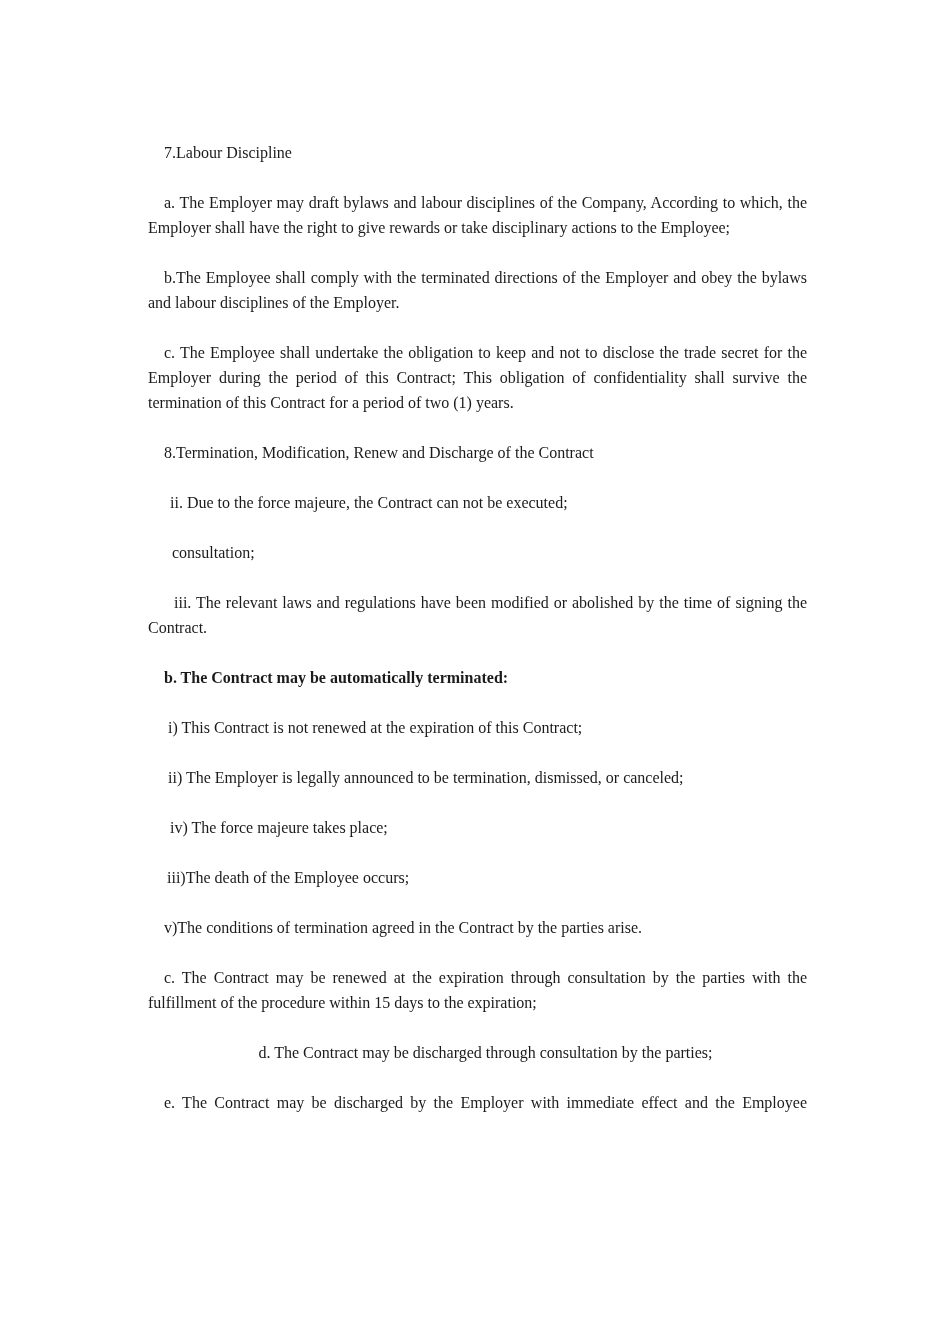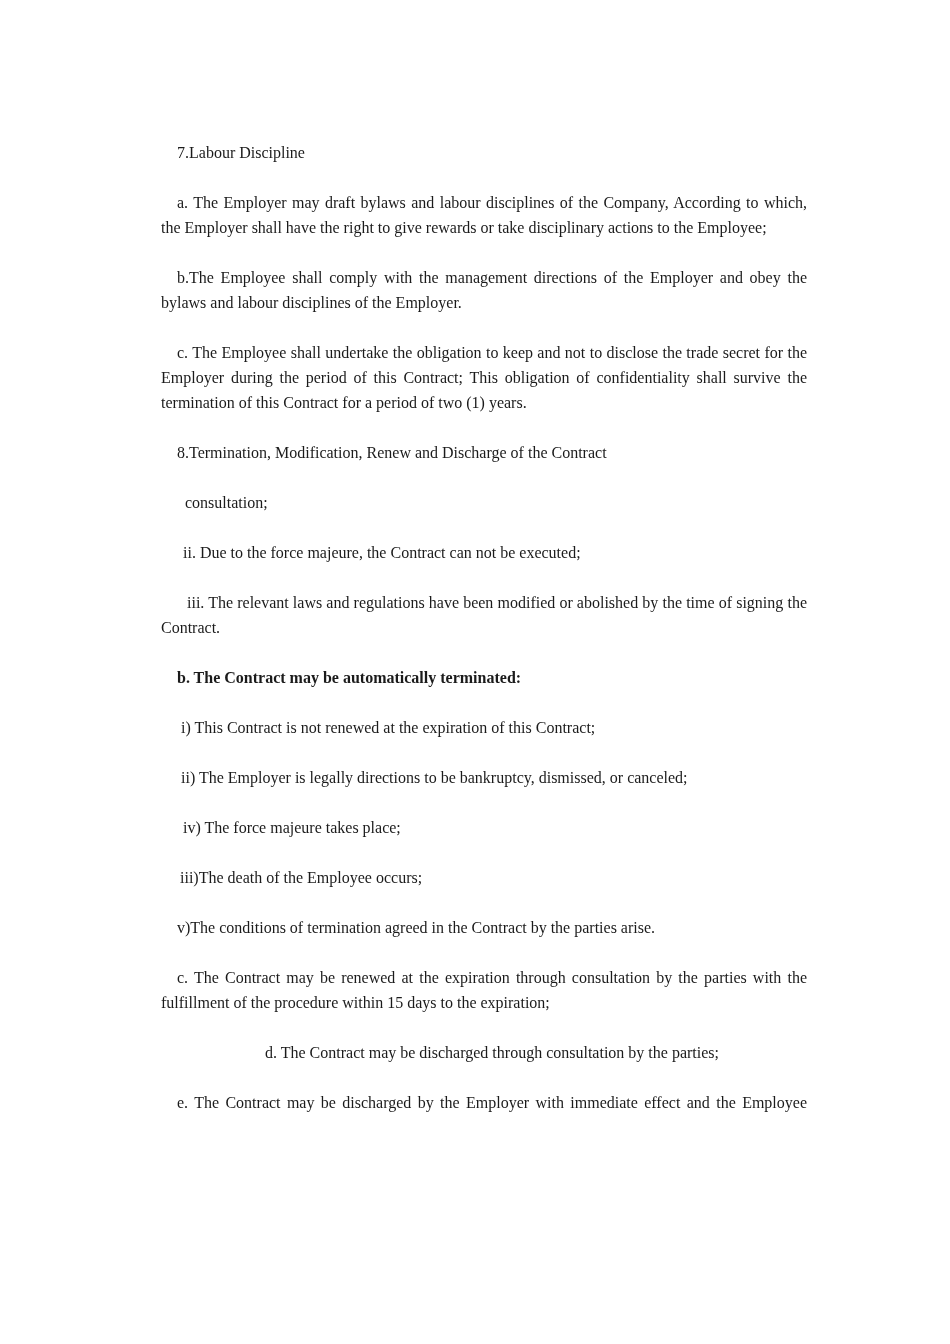--- a/index.html
+++ b/index.html
@@ -25,7 +25,7 @@
     color: #1b1b1b;
   }
   .doc-body p {
-    margin: 0 0 25px 18px;
+    margin: 0 0 25px 5px;
     padding: 0;
     white-space: normal;
   }

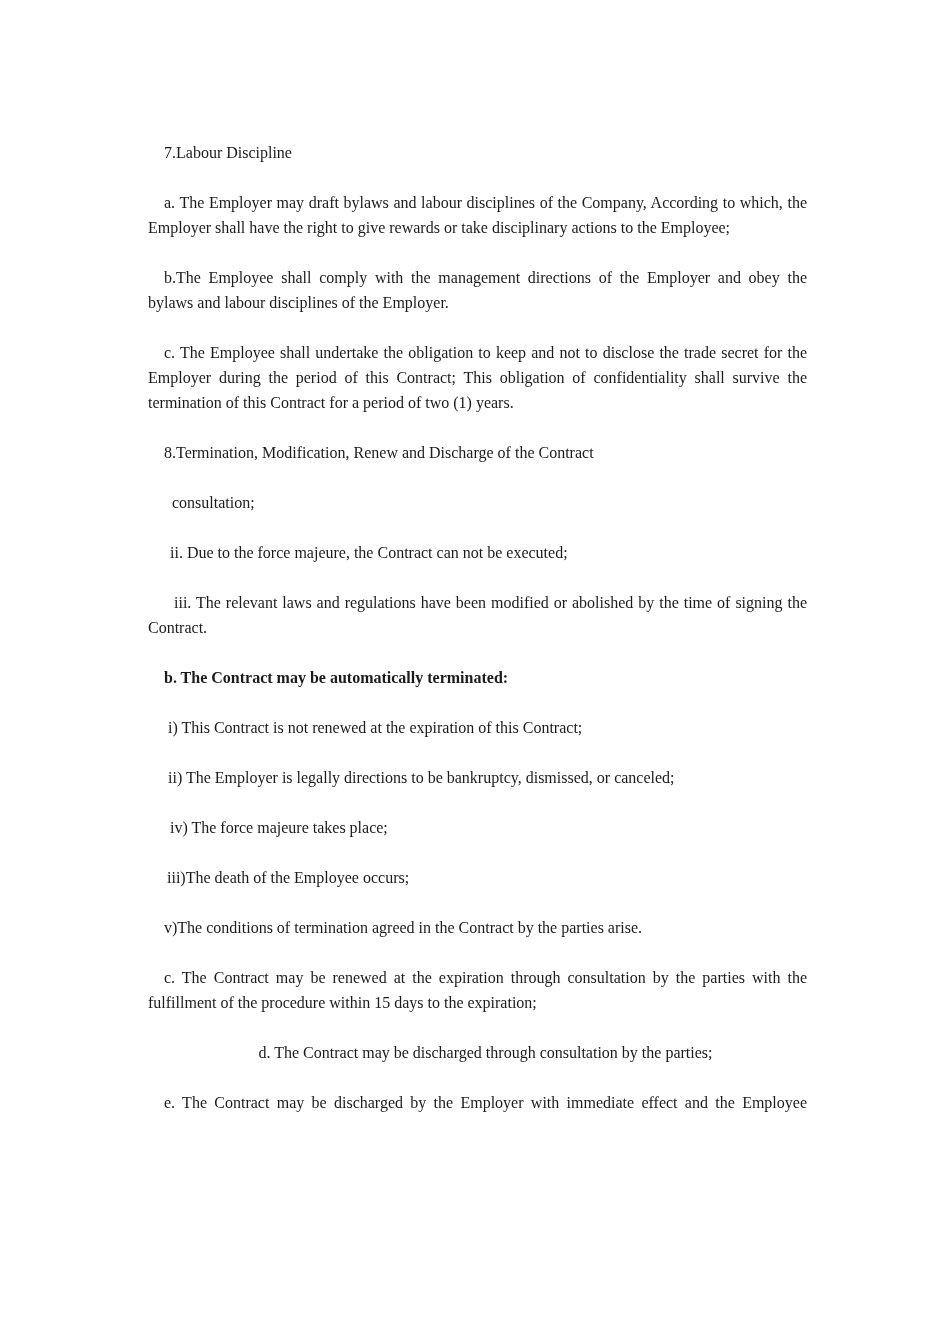--- a/index.html
+++ b/index.html
@@ -44,7 +44,7 @@
   <div class="doc-body">
       <p style="text-indent: 16px;">7.Labour Discipline</p>
       <p class="justify" style="text-indent: 16px;">a. The Employer may draft bylaws and labour disciplines of the Company, According to which, the Employer shall have the right to give rewards or take disciplinary actions to the Employee;</p>
-      <p class="justify" style="text-indent: 16px;">b.The Employee shall comply with the management directions of the Employer and obey the bylaws and labour disciplines of the Employer.</p>
+      <p class="justify" style="text-indent: 16px;">b.The Employee shall comply with the terminated directions of the Employer and obey the bylaws and labour disciplines of the Employer.</p>
       <p class="justify" style="text-indent: 16px;">c. The Employee shall undertake the obligation to keep and not to disclose the trade secret for the Employer during the period of this Contract; This obligation of confidentiality shall survive the termination of this Contract for a period of two (1) years.</p>
       <p style="text-indent: 16px;">8.Termination, Modification, Renew and Discharge of the Contract</p>
       <p style="text-indent: 24px;">consultation;</p>

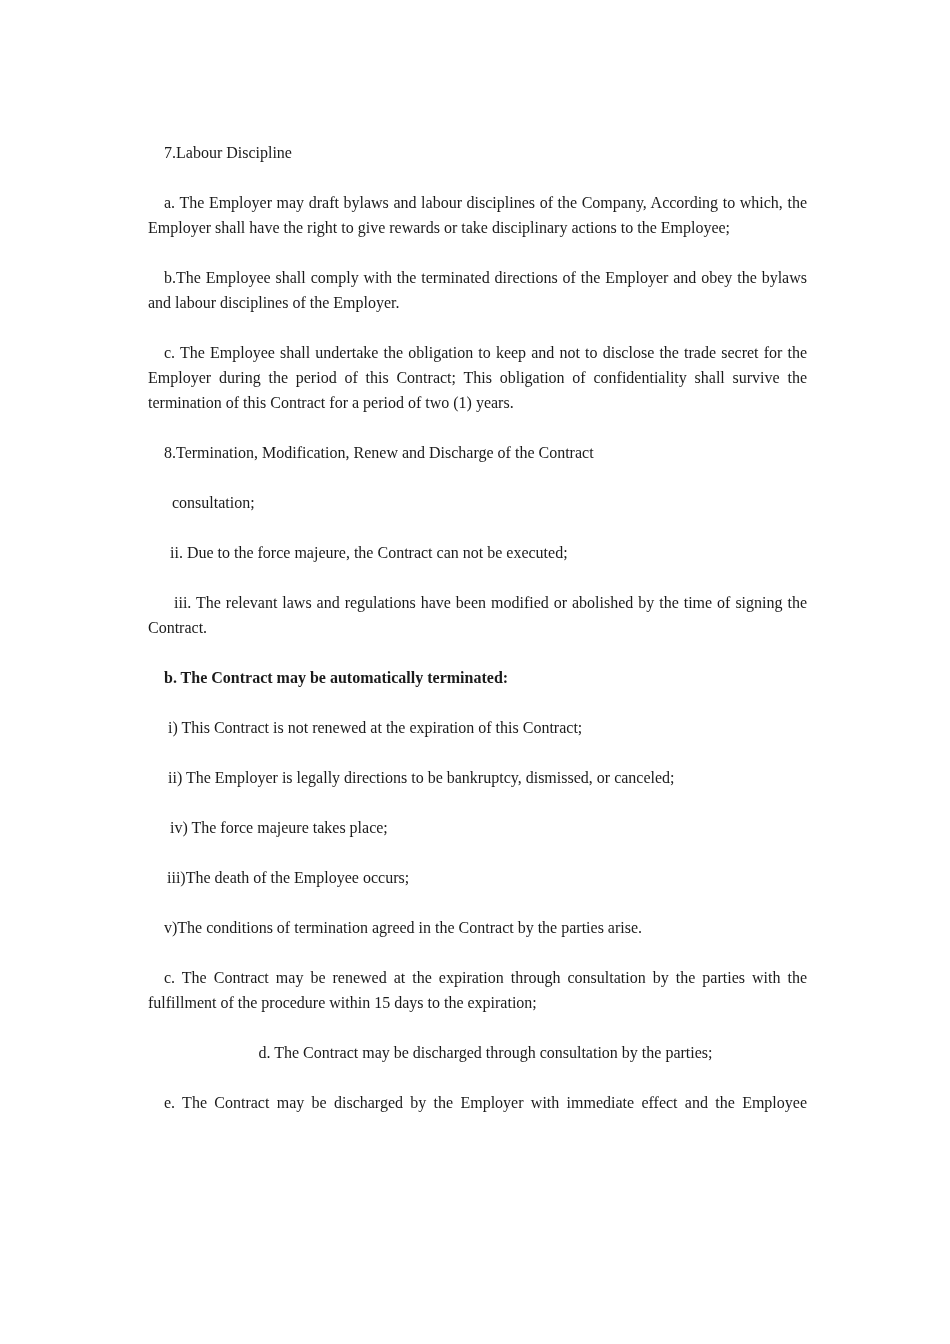--- a/index.html
+++ b/index.html
@@ -47,8 +47,8 @@
       <p class="justify" style="text-indent: 16px;">b.The Employee shall comply with the terminated directions of the Employer and obey the bylaws and labour disciplines of the Employer.</p>
       <p class="justify" style="text-indent: 16px;">c. The Employee shall undertake the obligation to keep and not to disclose the trade secret for the Employer during the period of this Contract; This obligation of confidentiality shall survive the termination of this Contract for a period of two (1) years.</p>
       <p style="text-indent: 16px;">8.Termination, Modification, Renew and Discharge of the Contract</p>
+      <p style="text-indent: 22px;">ii. Due to the force majeure, the Contract can not be executed;</p>
       <p style="text-indent: 24px;">consultation;</p>
-      <p style="text-indent: 22px;">ii. Due to the force majeure, the Contract can not be executed;</p>
       <p class="justify" style="text-indent: 26px;">iii. The relevant laws and regulations have been modified or abolished by the time of signing the Contract.</p>
       <p style="text-indent: 16px; font-weight: bold;">b. The Contract may be automatically terminated:</p>
       <p style="text-indent: 20px;">i) This Contract is not renewed at the expiration of this Contract;</p>

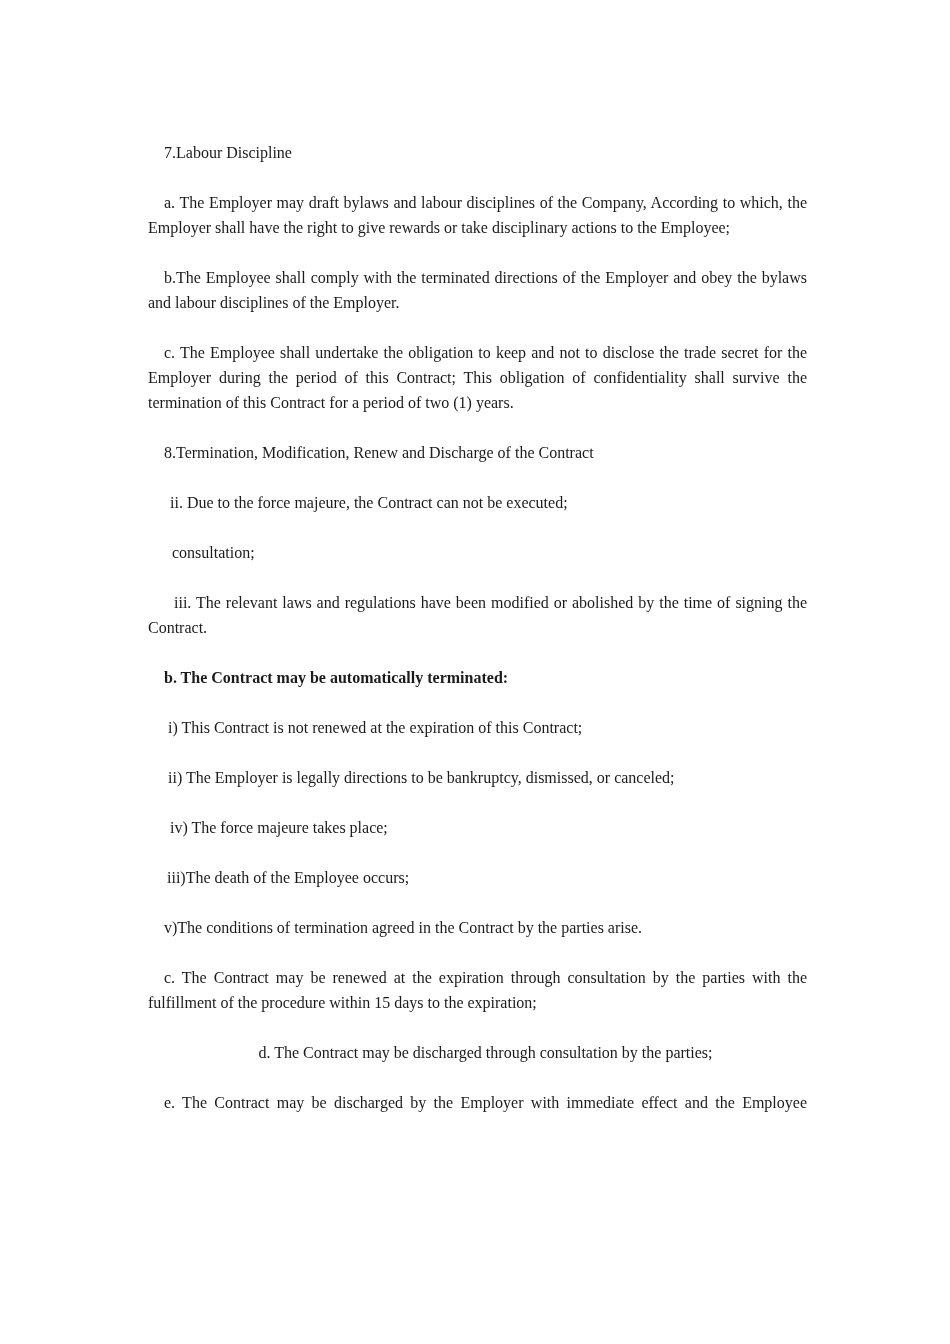--- a/index.html
+++ b/index.html
@@ -52,7 +52,7 @@
       <p class="justify" style="text-indent: 26px;">iii. The relevant laws and regulations have been modified or abolished by the time of signing the Contract.</p>
       <p style="text-indent: 16px; font-weight: bold;">b. The Contract may be automatically terminated:</p>
       <p style="text-indent: 20px;">i) This Contract is not renewed at the expiration of this Contract;</p>
-      <p style="text-indent: 20px;">ii) The Employer is legally directions to be bankruptcy, dismissed, or canceled;</p>
+      <p style="text-indent: 20px;">ii) The Employer is legally announced to be termination, dismissed, or canceled;</p>
       <p style="text-indent: 22px;">iv) The force majeure takes place;</p>
       <p style="text-indent: 19px;">iii)The death of the Employee occurs;</p>
       <p style="text-indent: 16px;">v)The conditions of termination agreed in the Contract by the parties arise.</p>

